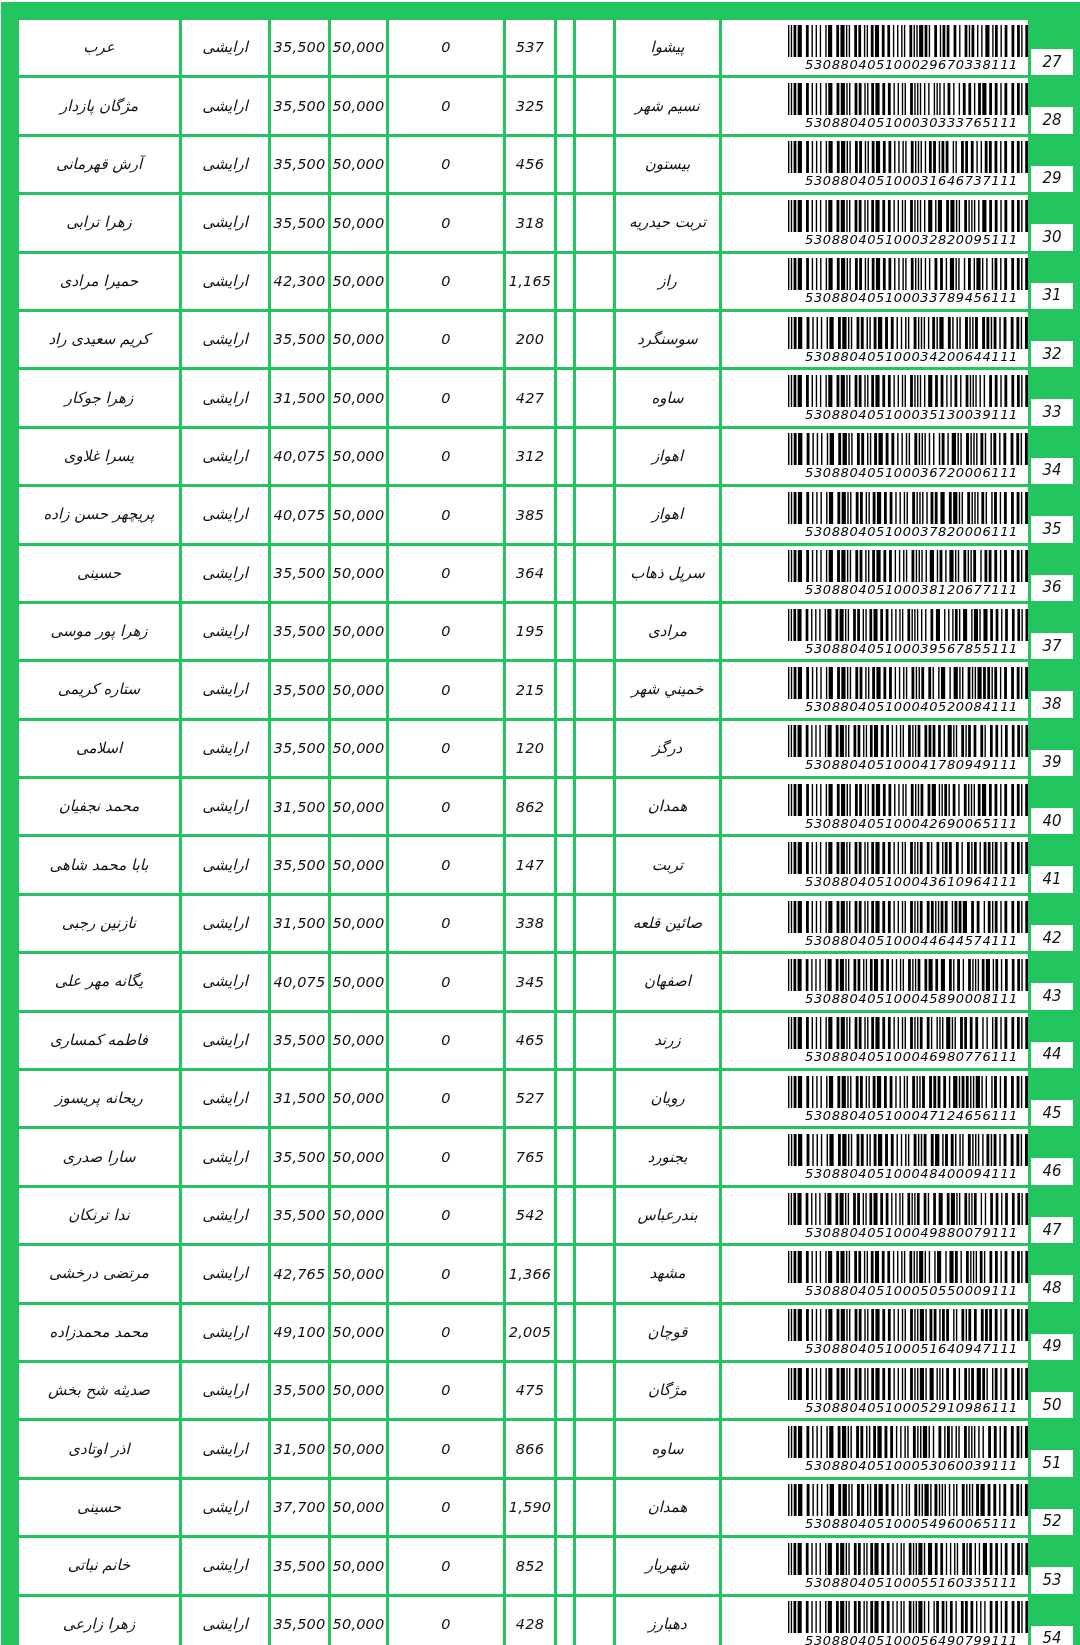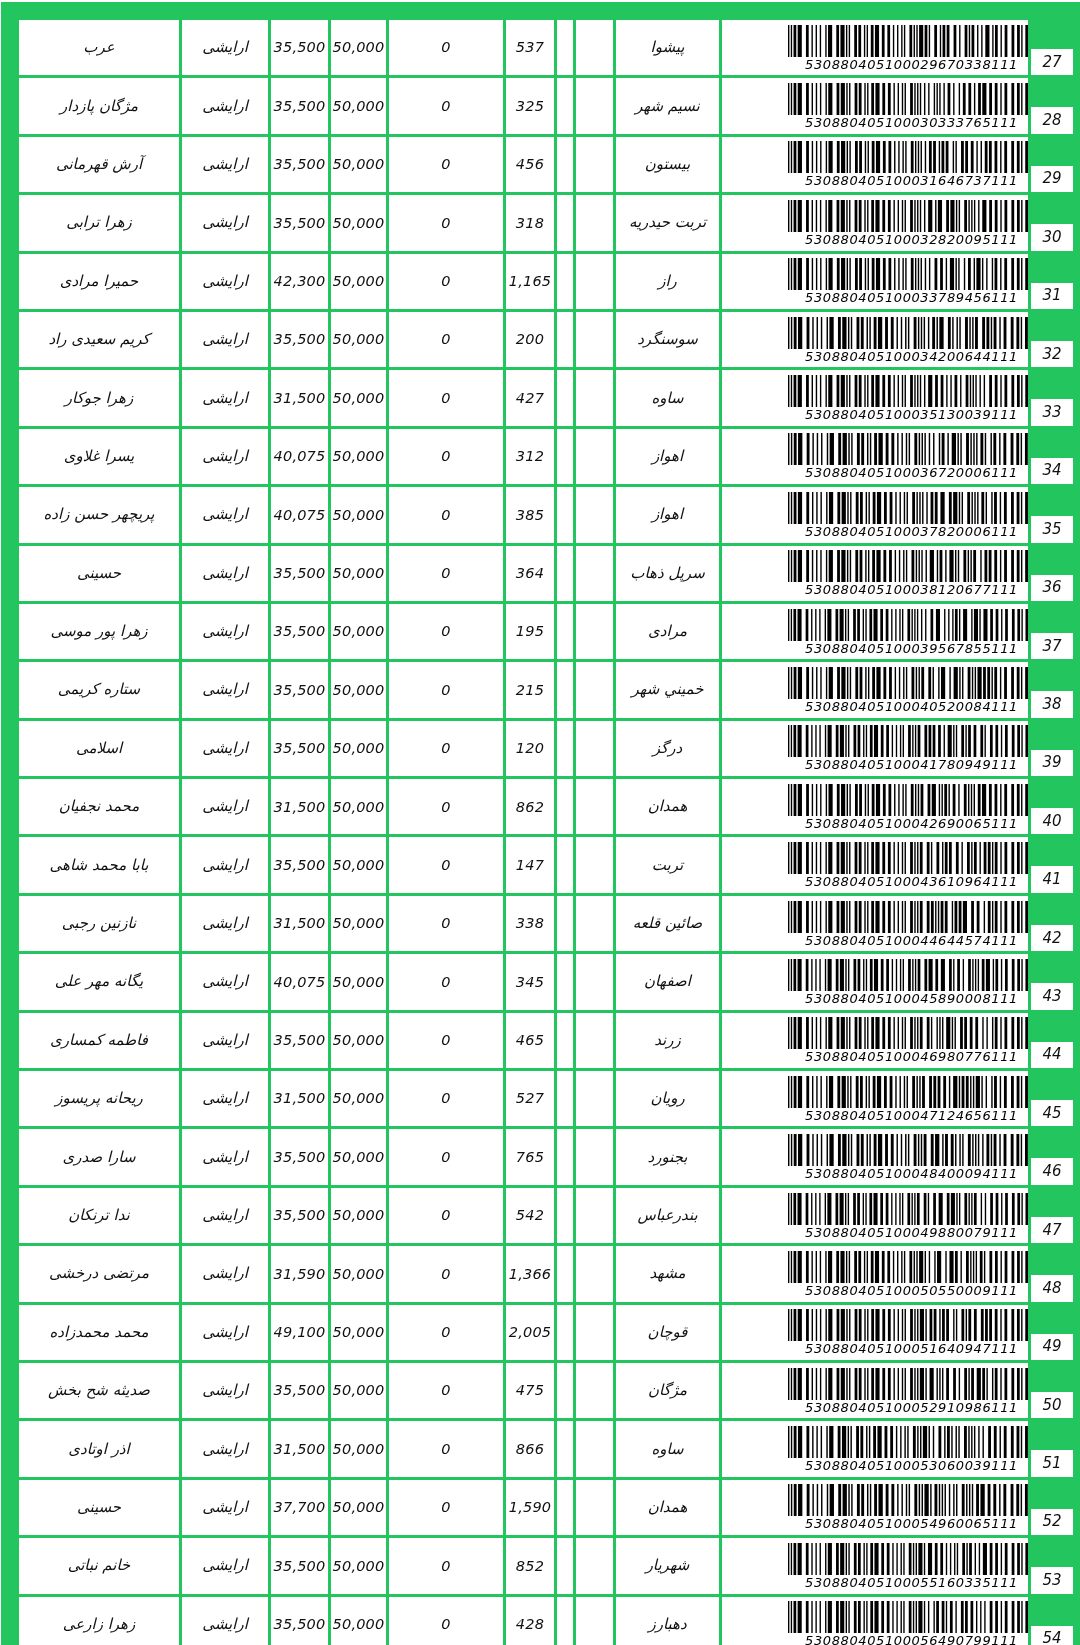--- a/index.html
+++ b/index.html
@@ -1590,7 +1590,7 @@
   <div class="row">
     <div class="cell fa">مرتضی درخشی</div>
     <div class="cell fa">ارایشی</div>
-    <div class="cell num">31,590</div>
+    <div class="cell num">42,765</div>
     <div class="cell num">50,000</div>
     <div class="cell num">0</div>
     <div class="cell num">1,366</div>

